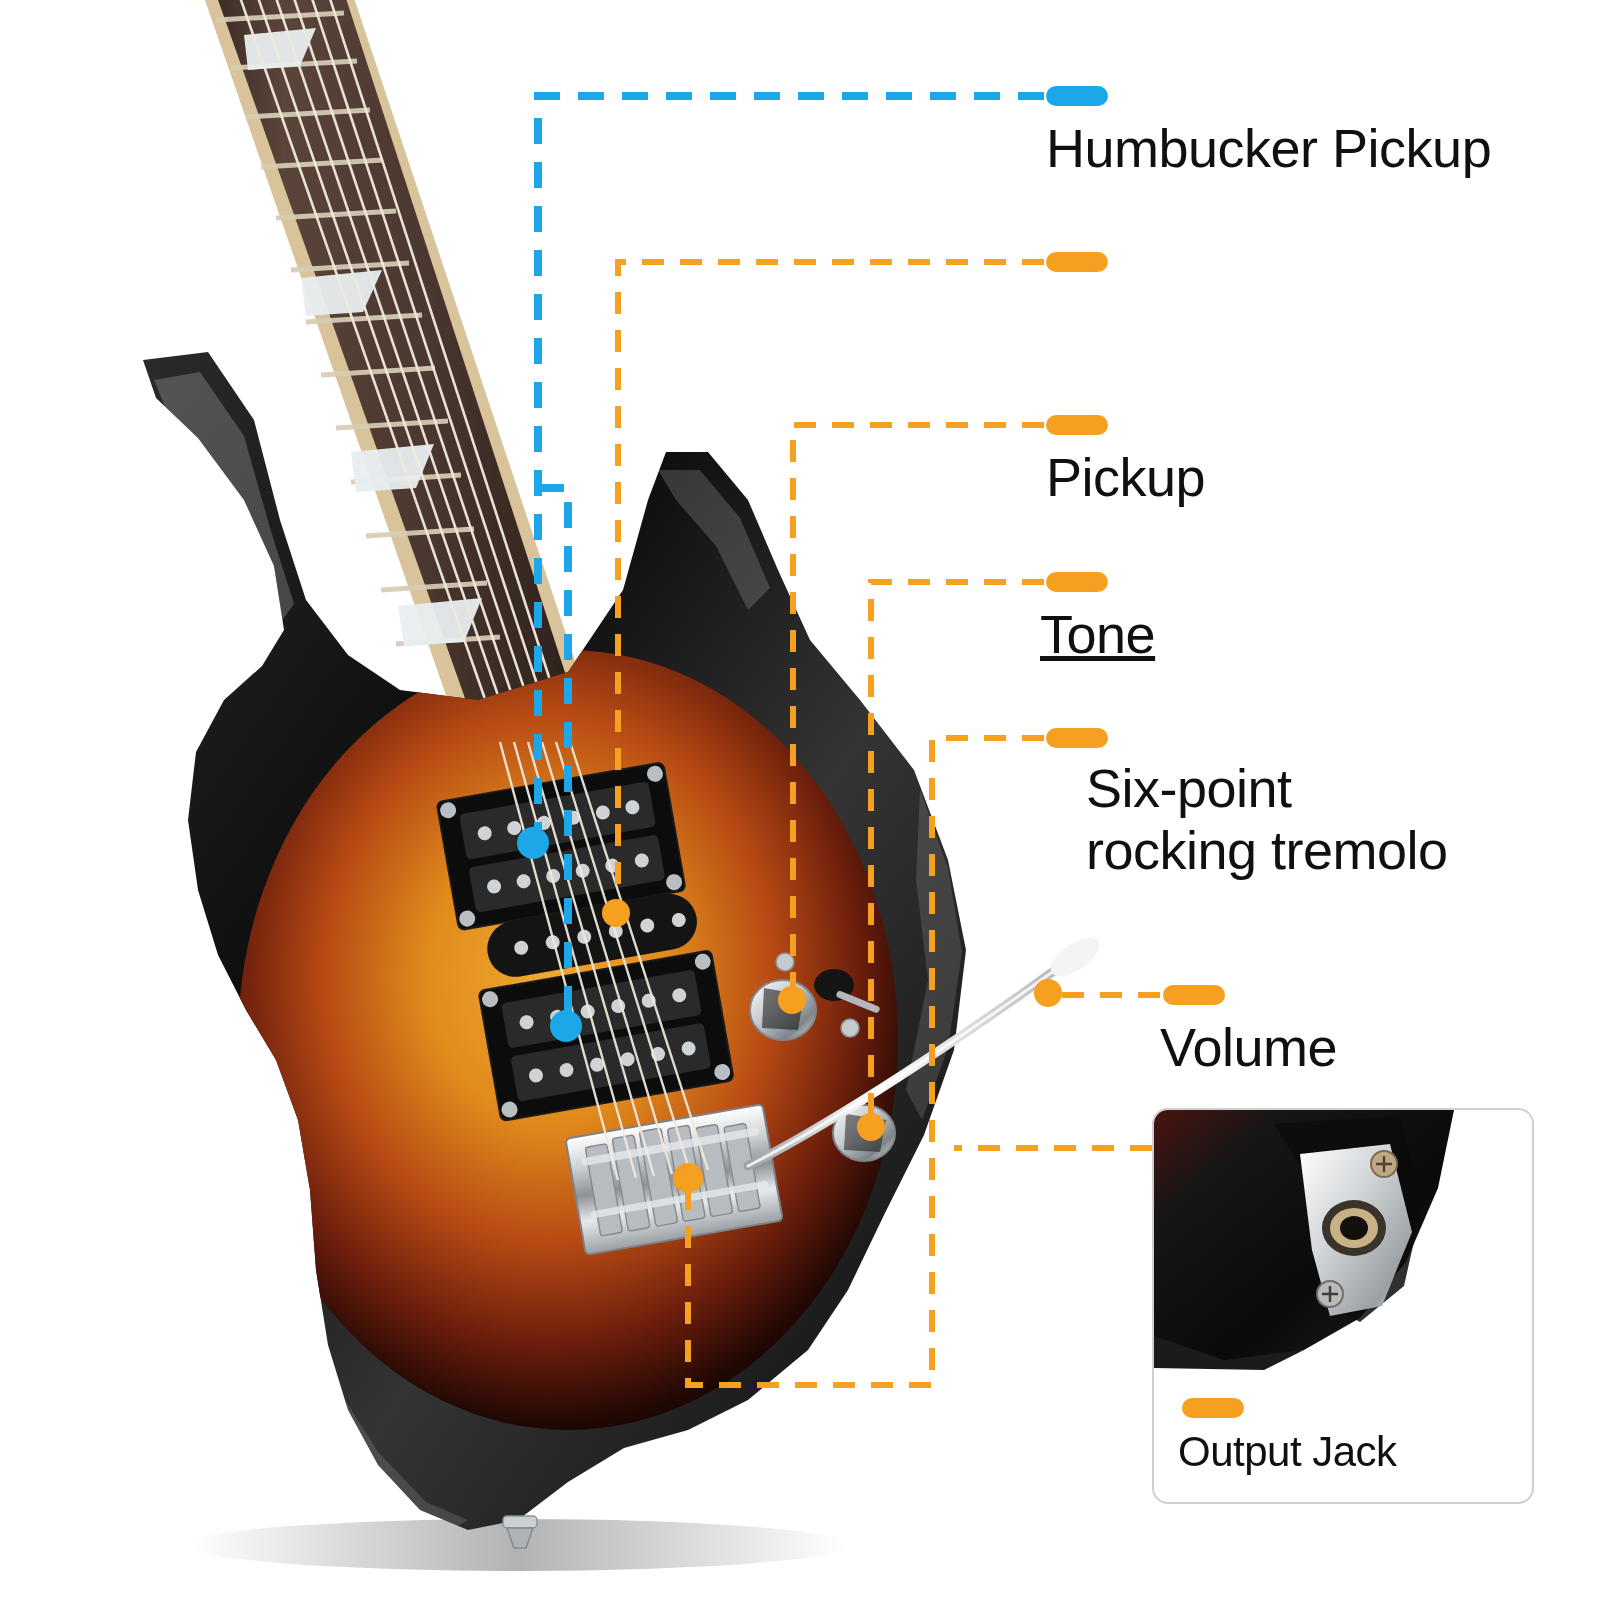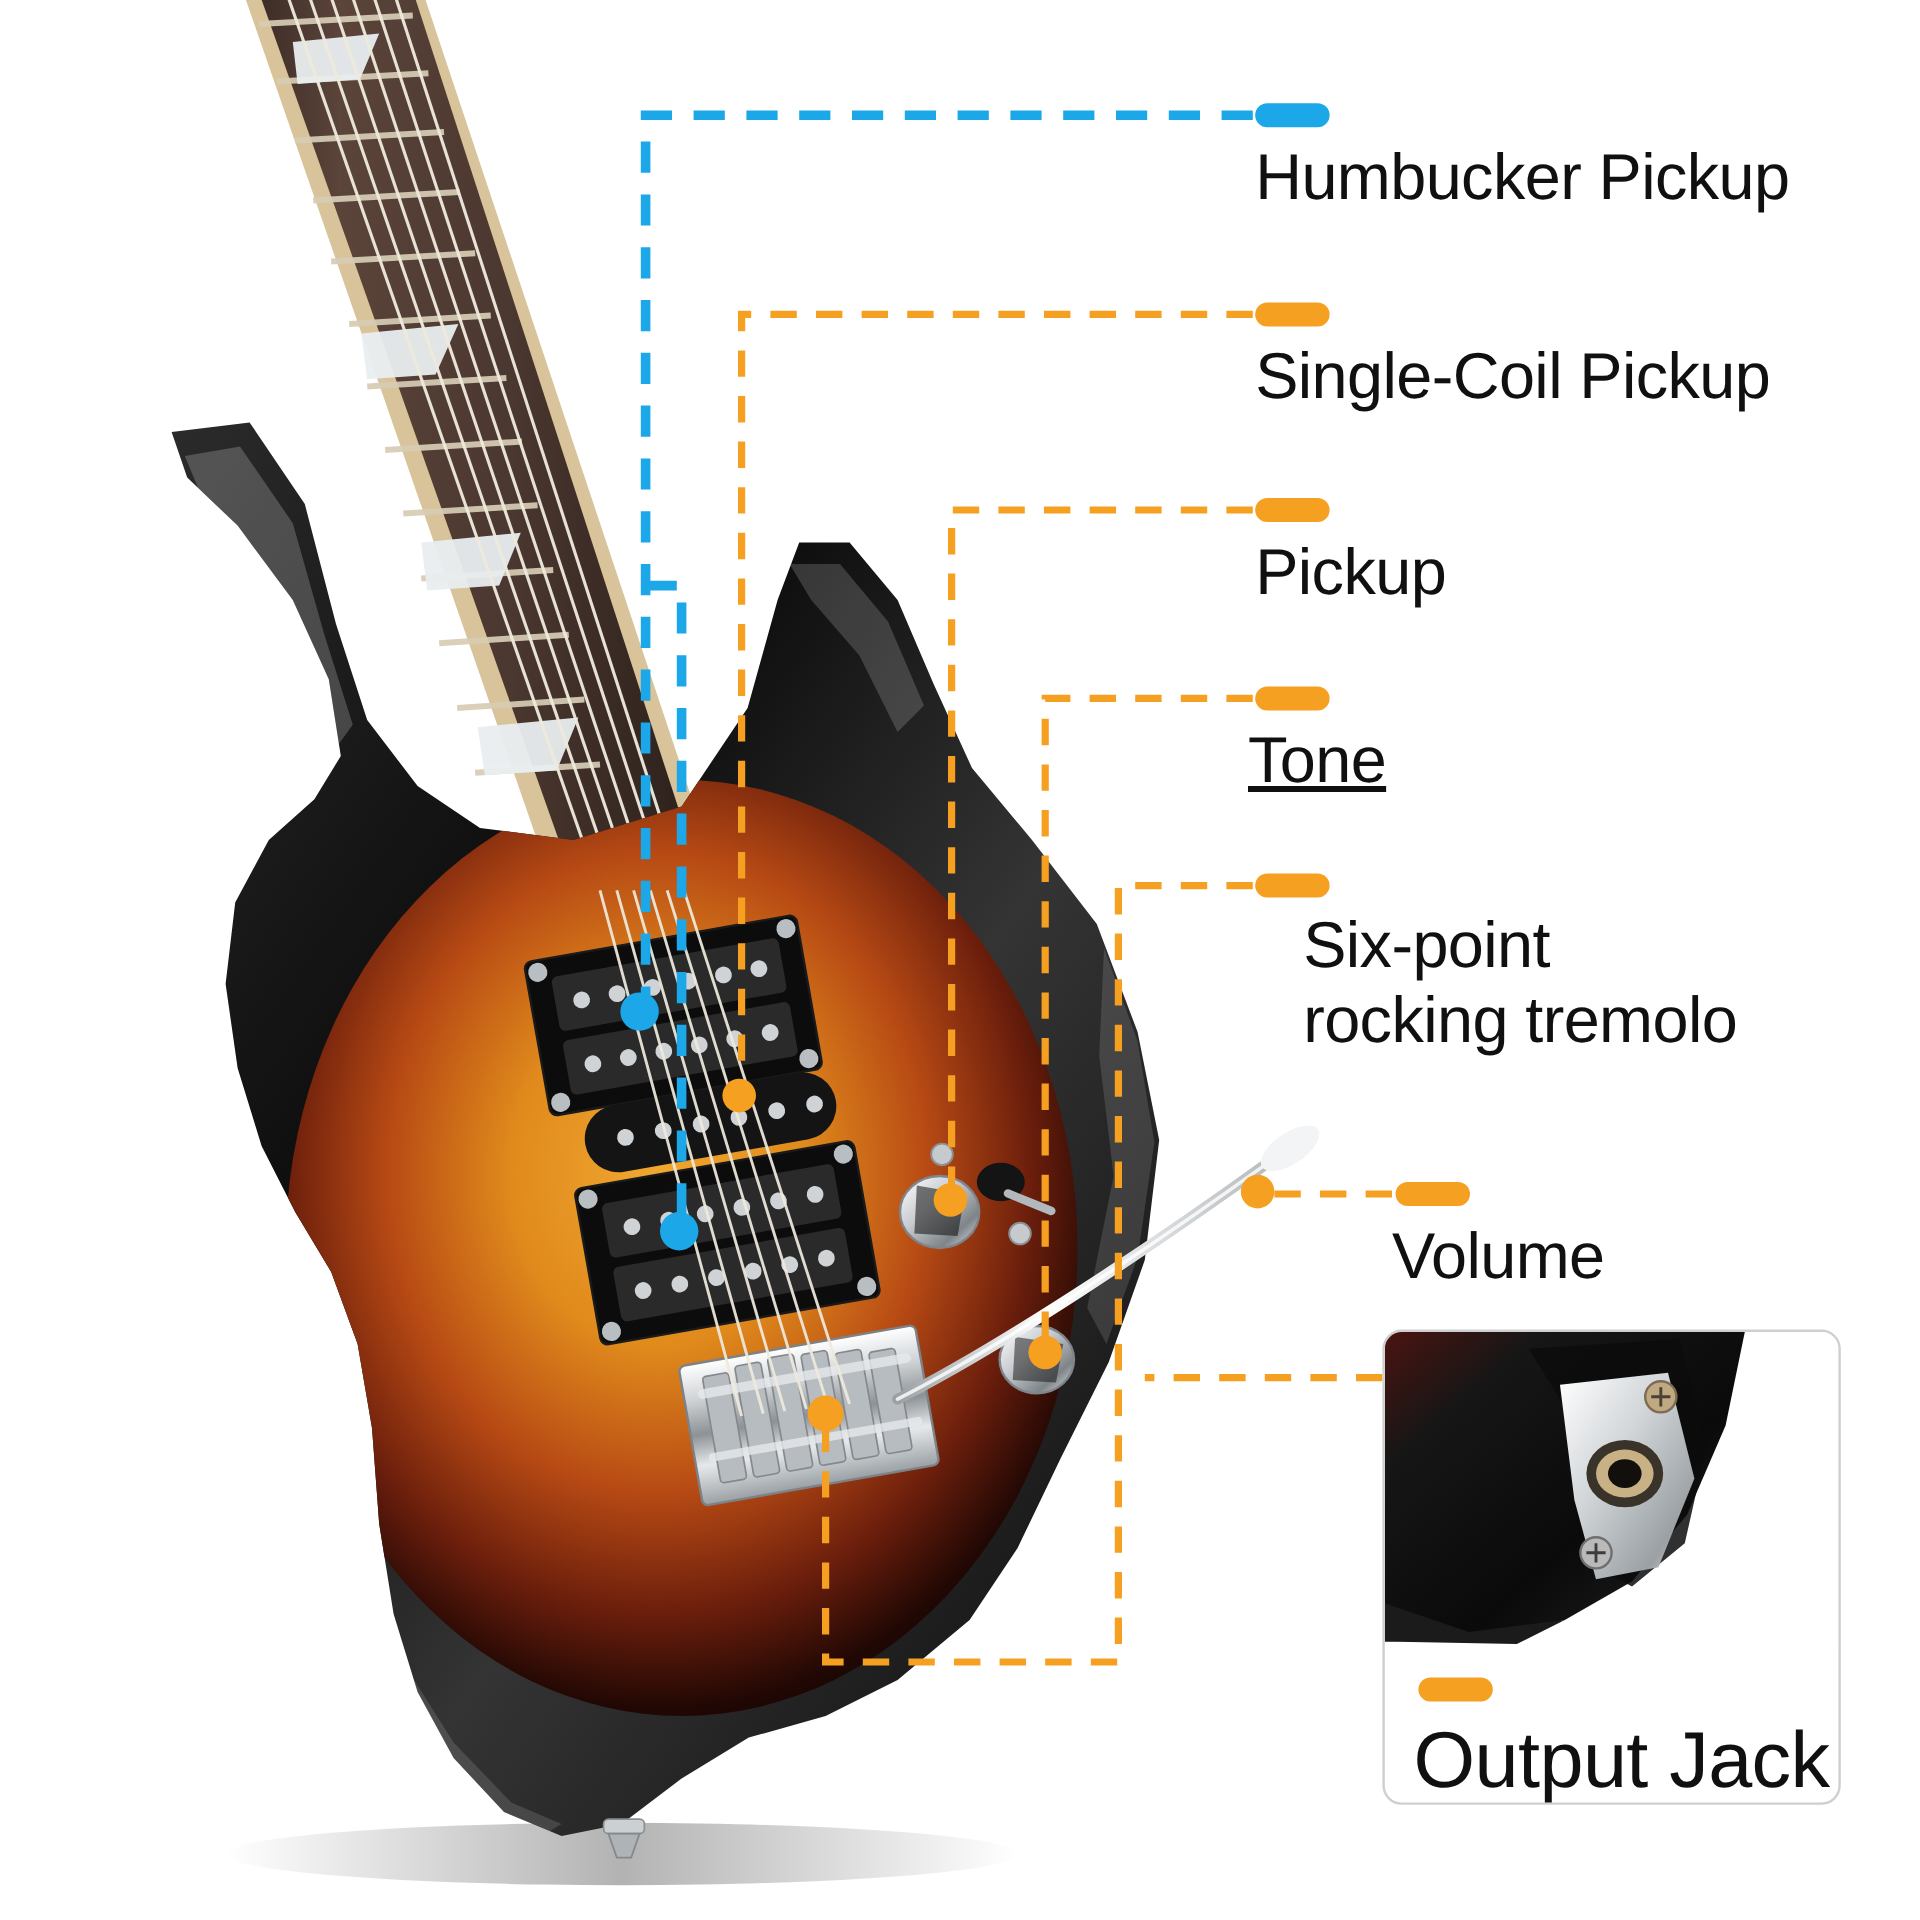--- a/index.html
+++ b/index.html
@@ -294,7 +294,6 @@
   <div class="lbl callout-text" style="left:998px;top:118px;">Humbucker Pickup</div>
 
   <div class="pill" style="left:998px;top:252px;width:62px;height:20px;background:#F5A020;"></div>
-  <div class="lbl callout-text" style="left:998px;top:284px;">Single-Coil Pickup</div>
 
   <div class="pill" style="left:998px;top:415px;width:62px;height:20px;background:#F5A020;"></div>
   <div class="lbl callout-text" style="left:998px;top:447px;">Pickup</div>

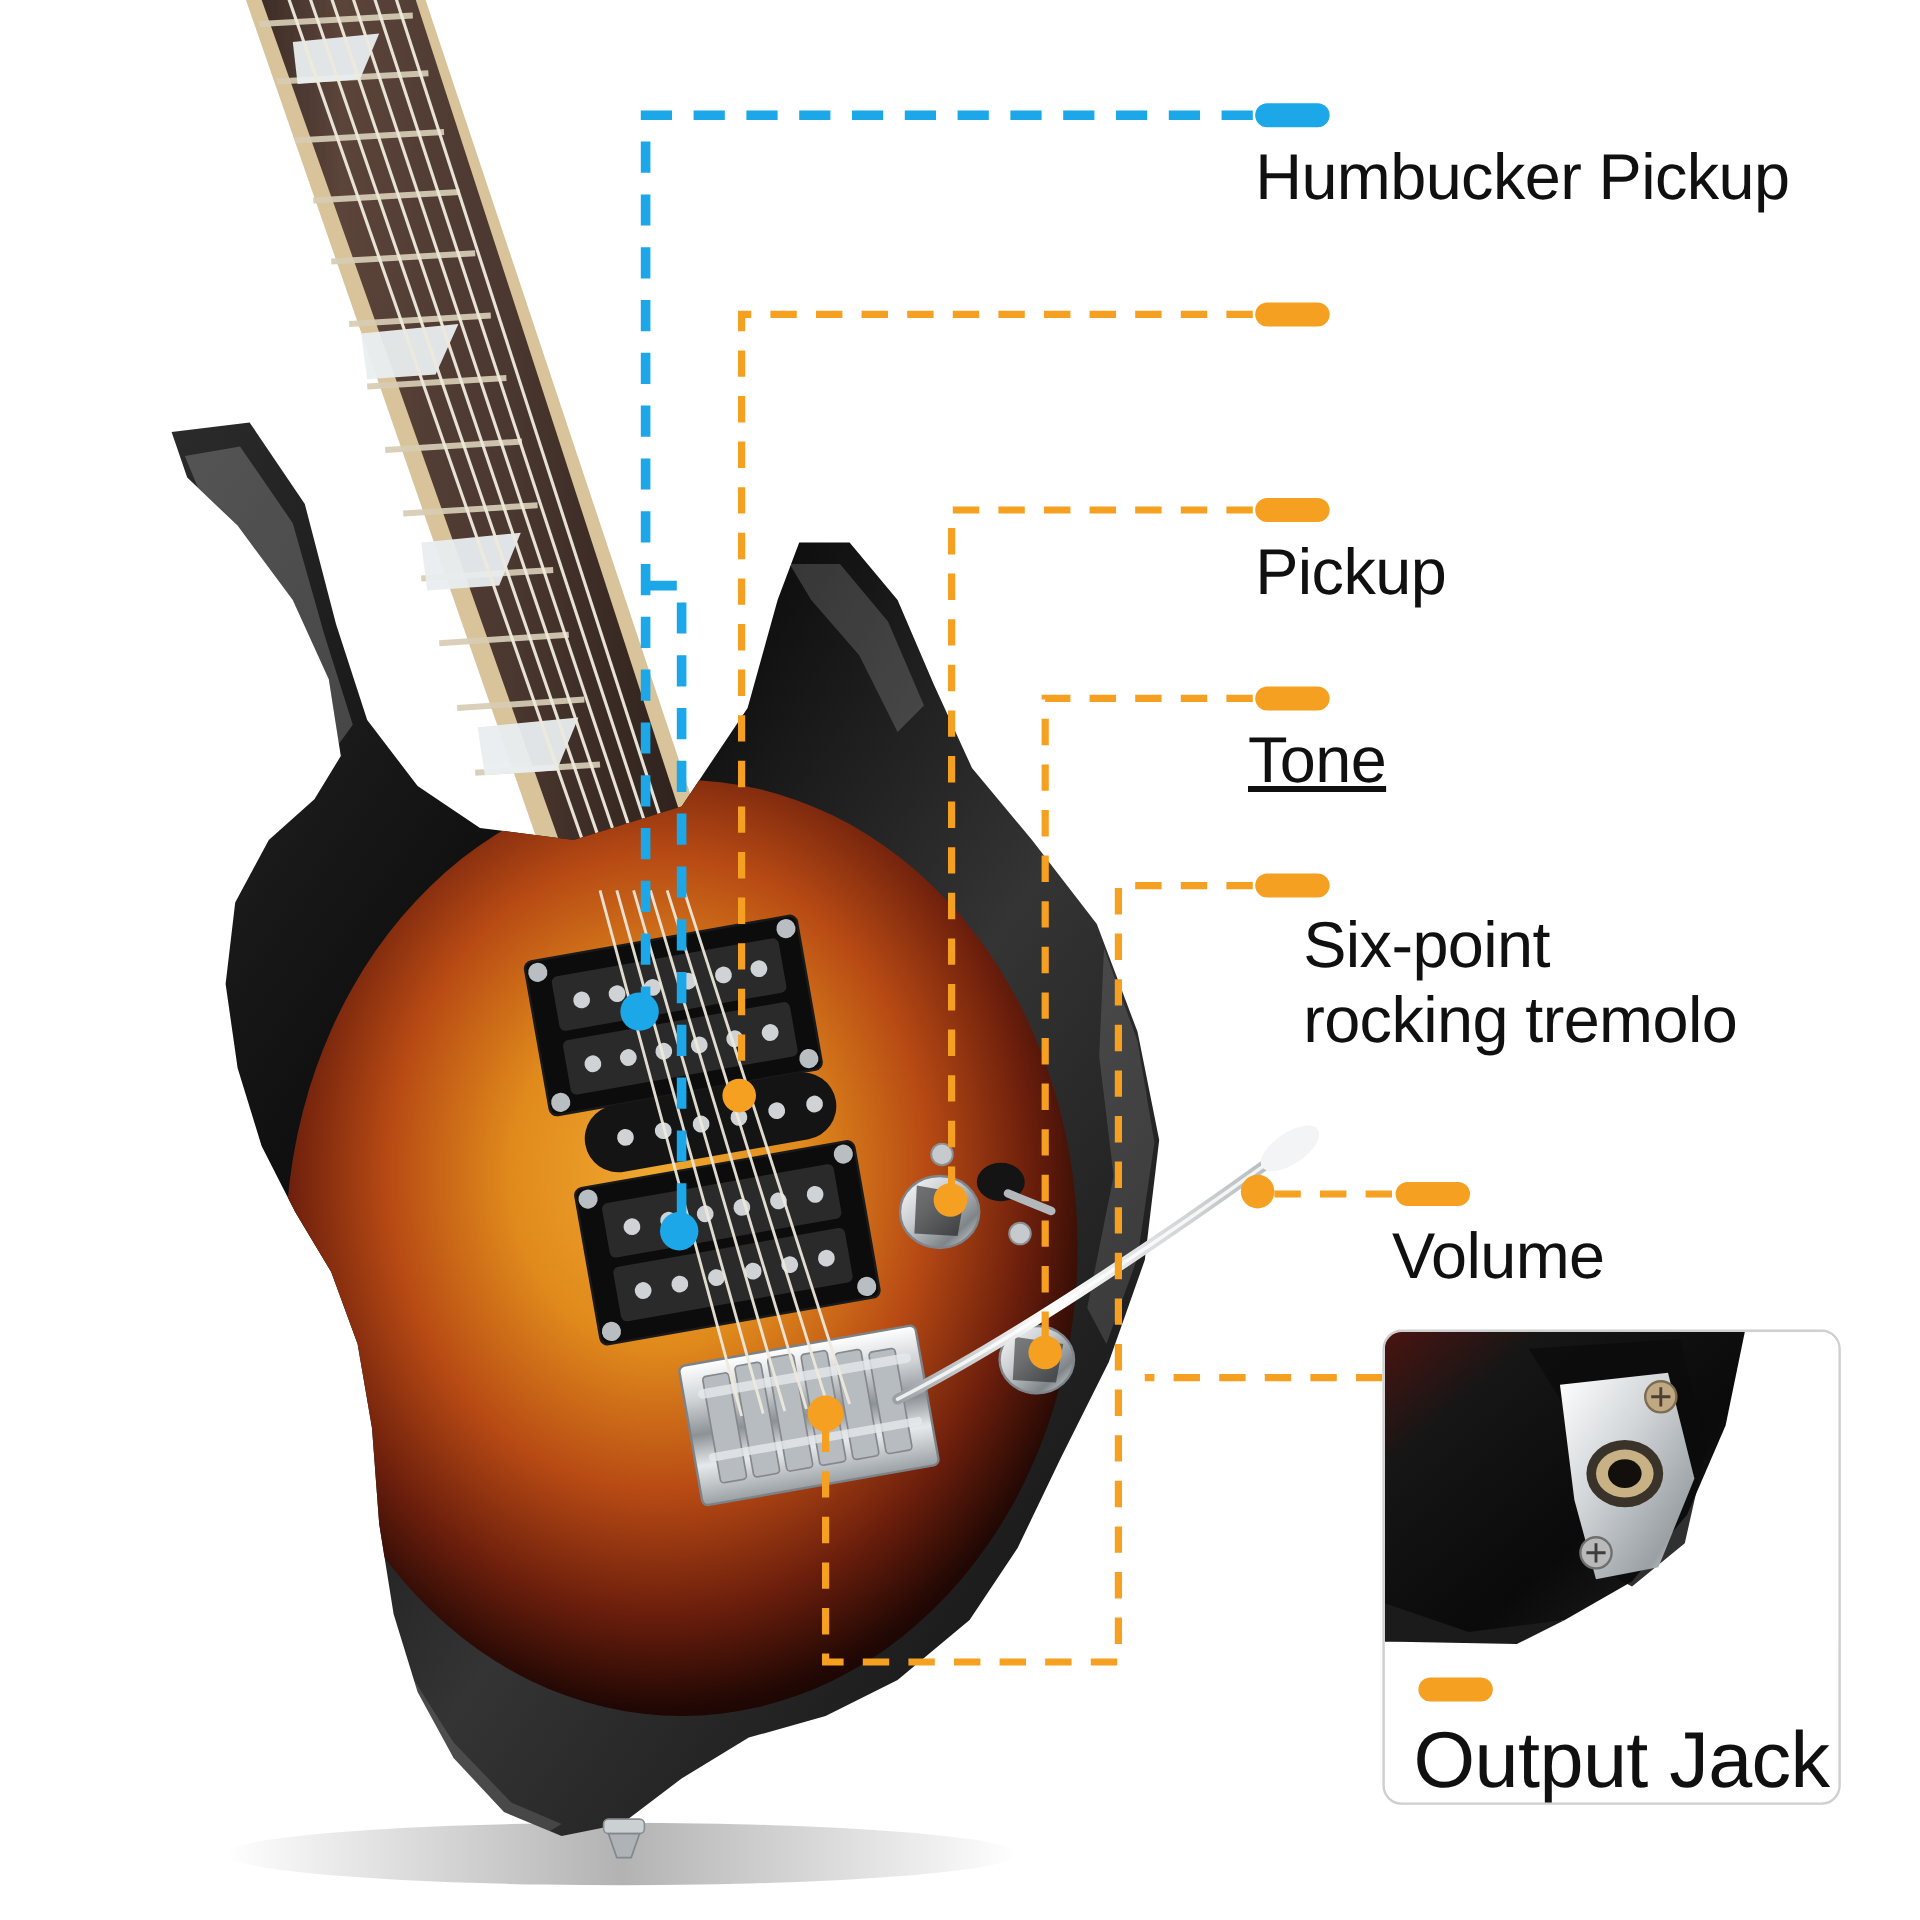--- a/index.html
+++ b/index.html
@@ -15,7 +15,7 @@
          border:2px solid #cfcfcf;border-radius:16px;background:#fff;overflow:hidden;}
   #inset-photo{position:absolute;left:0;top:0;width:378px;height:260px;}
   #inset-pill{position:absolute;left:28px;top:288px;width:62px;height:20px;border-radius:10px;}
-  #inset-label{position:absolute;left:24px;top:318px;font-size:66px;color:#101010;letter-spacing:-0.5px;}
+  #inset-label{position:absolute;left:24px;top:318px;font-size:42px;color:#101010;letter-spacing:-0.5px;}
 </style>
 </head>
 <body>

